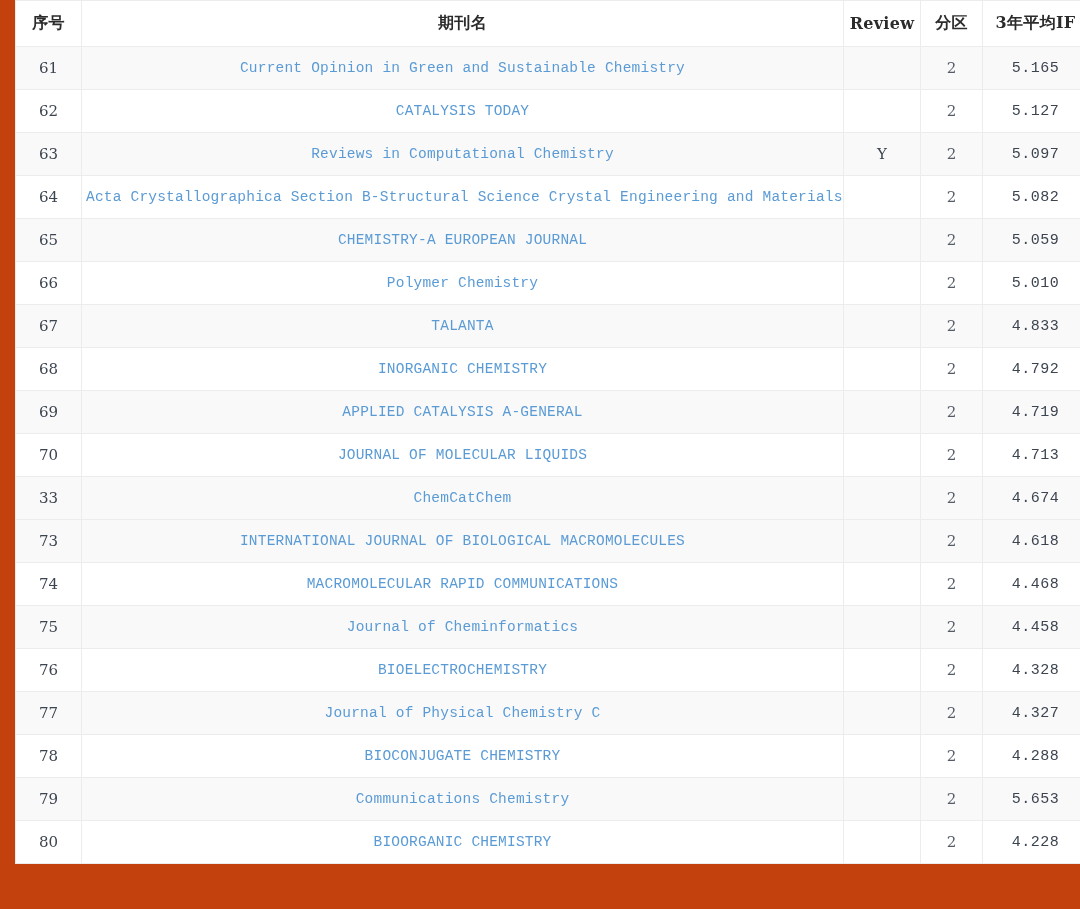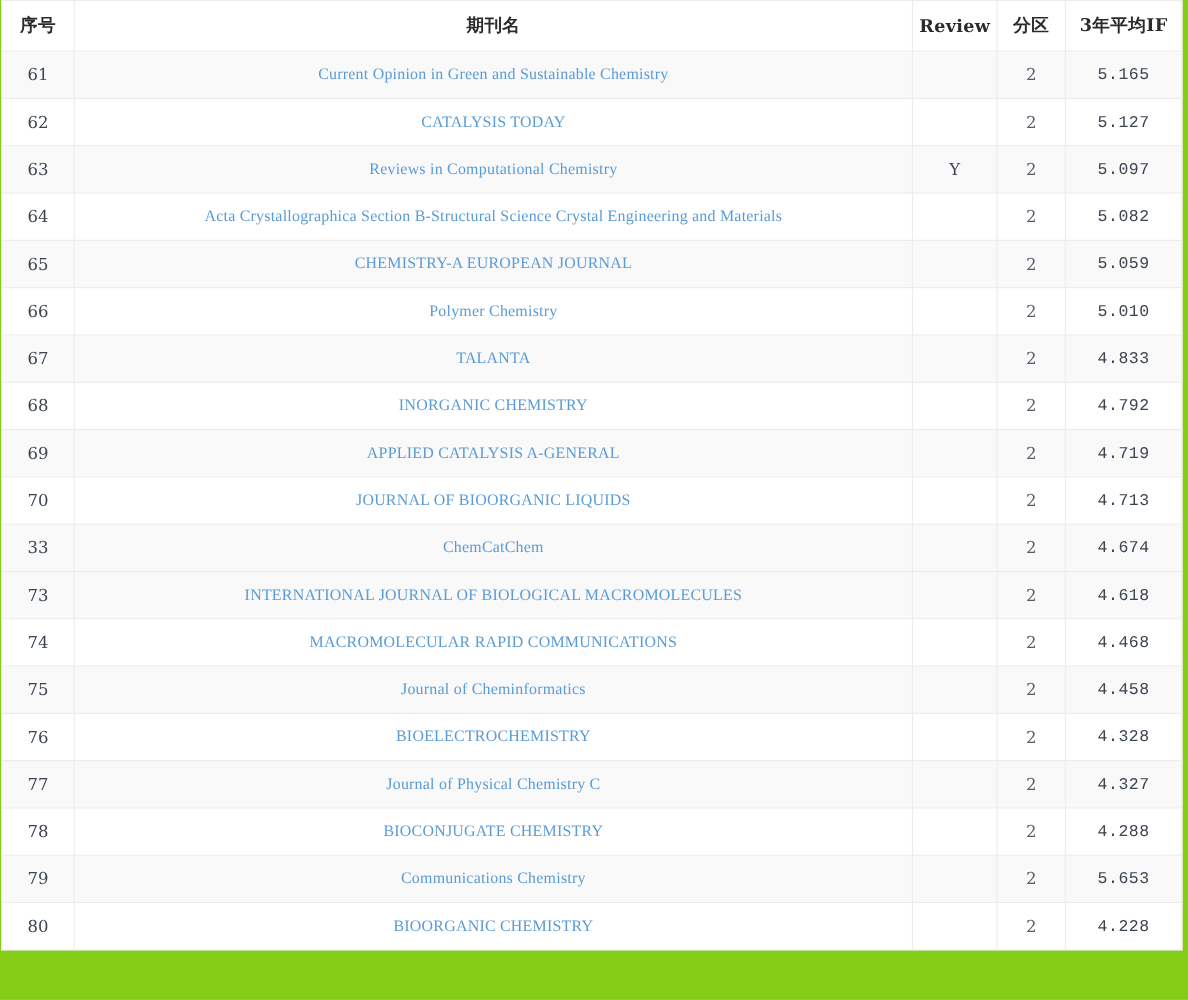--- a/index.html
+++ b/index.html
@@ -17,8 +17,8 @@
     width: 1080px;
     height: 909px;
     box-sizing: border-box;
-    padding: 0 6px 0 1px;
-    background: #84cc16;
+    padding: 0 6px 0 15px;
+    background: #c2410c;
   }
   table.journal-table {
     border-collapse: collapse;

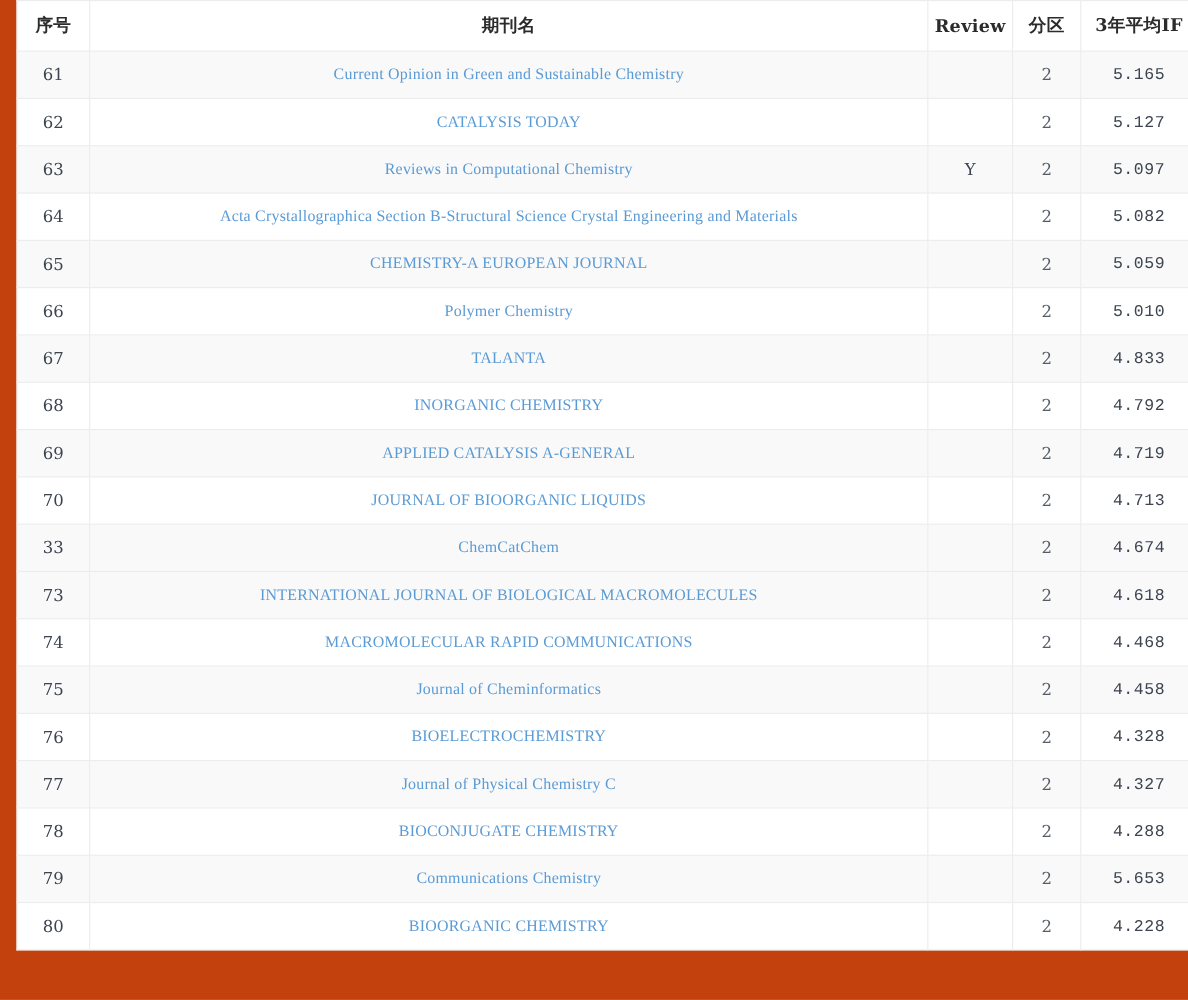--- a/index.html
+++ b/index.html
@@ -60,7 +60,7 @@
     color: #3c4450;
   }
   td.col-name {
-    font-family: Liberation Serif, serif;
+    font-family: Liberation Mono, monospace;
     font-size: 14.5px;
     color: #5b9bd5;
     letter-spacing: 0.2px;

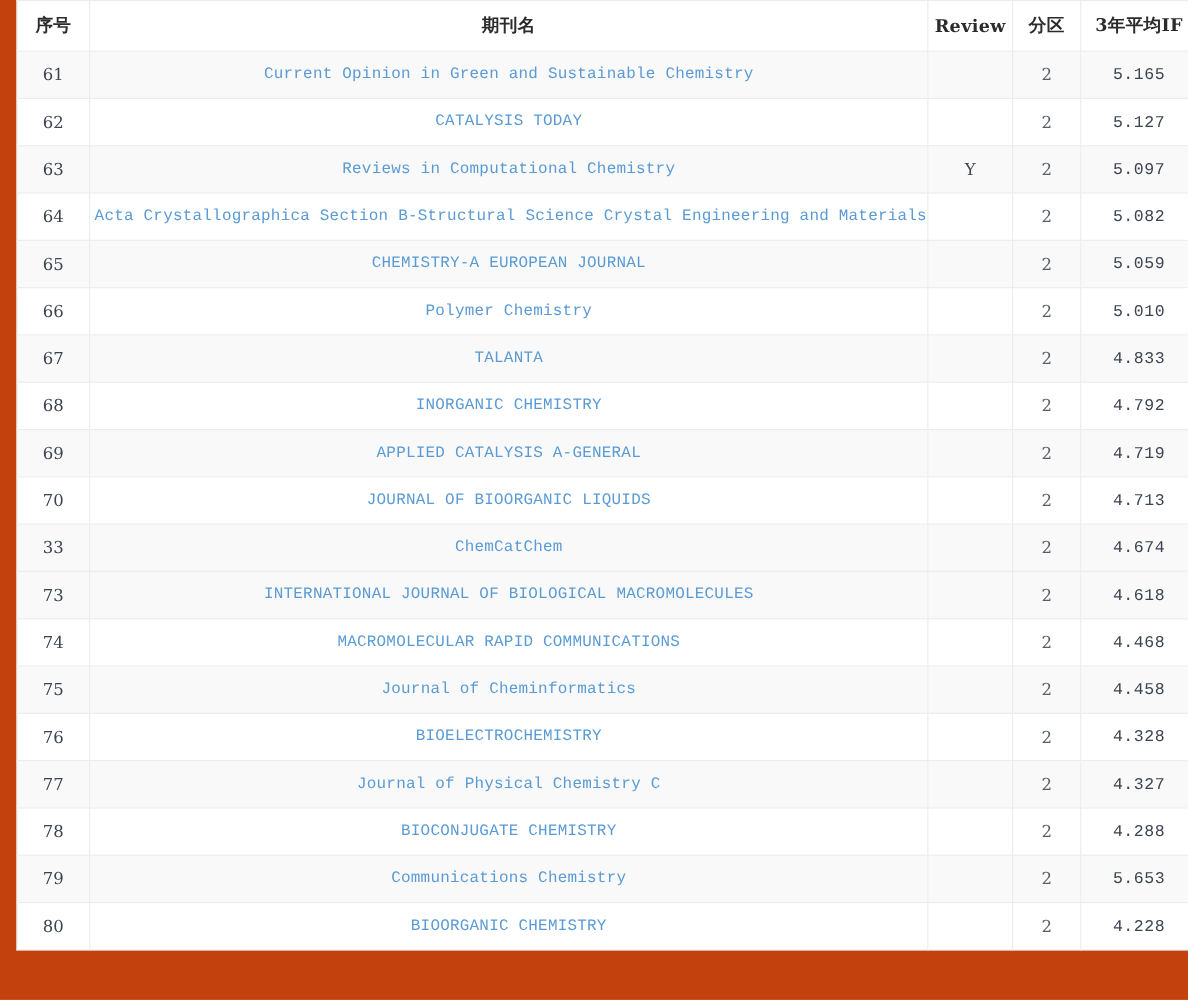--- a/index.html
+++ b/index.html
@@ -174,7 +174,7 @@
         </tr>
         <tr class="row-plain">
           <td class="col-index">70</td>
-          <td class="col-name">JOURNAL OF BIOORGANIC LIQUIDS</td>
+          <td class="col-name">JOURNAL OF MOLECULAR LIQUIDS</td>
           <td class="col-review"></td>
           <td class="col-zone">2</td>
           <td class="col-if">4.713</td>

